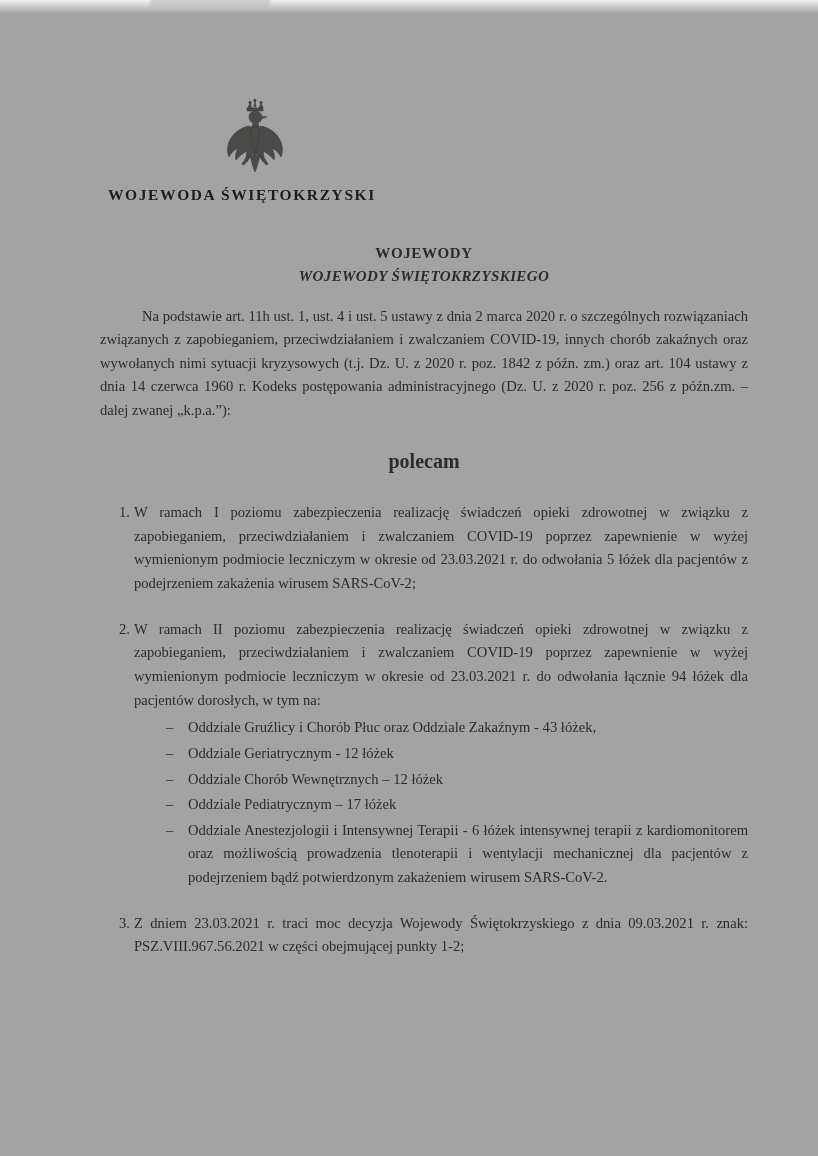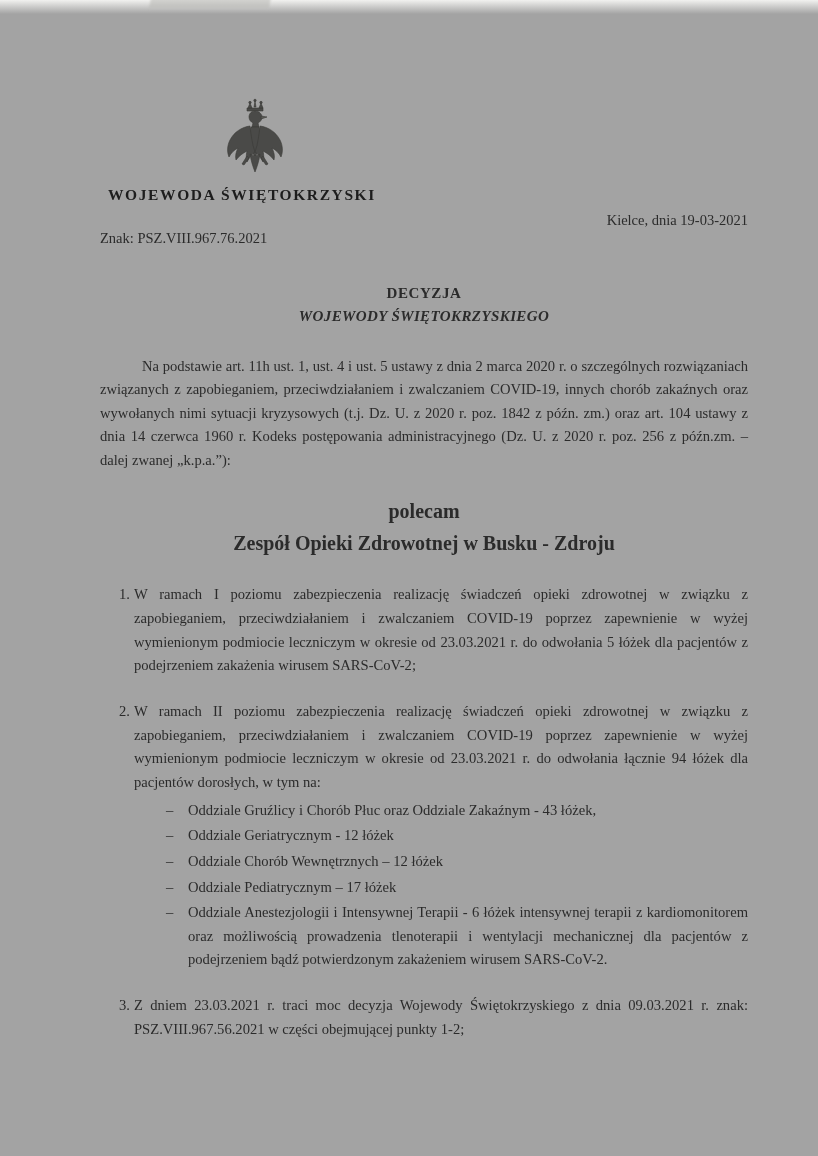--- a/index.html
+++ b/index.html
@@ -188,10 +188,6 @@
 
     <div class="authority">WOJEWODA  ŚWIĘTOKRZYSKI</div>
 
-    <div class="meta-row">
-      <div class="place-date">Kielce, dnia 19-03-2021</div>
-      <div class="znak">Znak: PSZ.VIII.967.76.2021</div>
-    </div>
 
     <div class="doc-title">
       <div class="l1">DECYZJA</div>

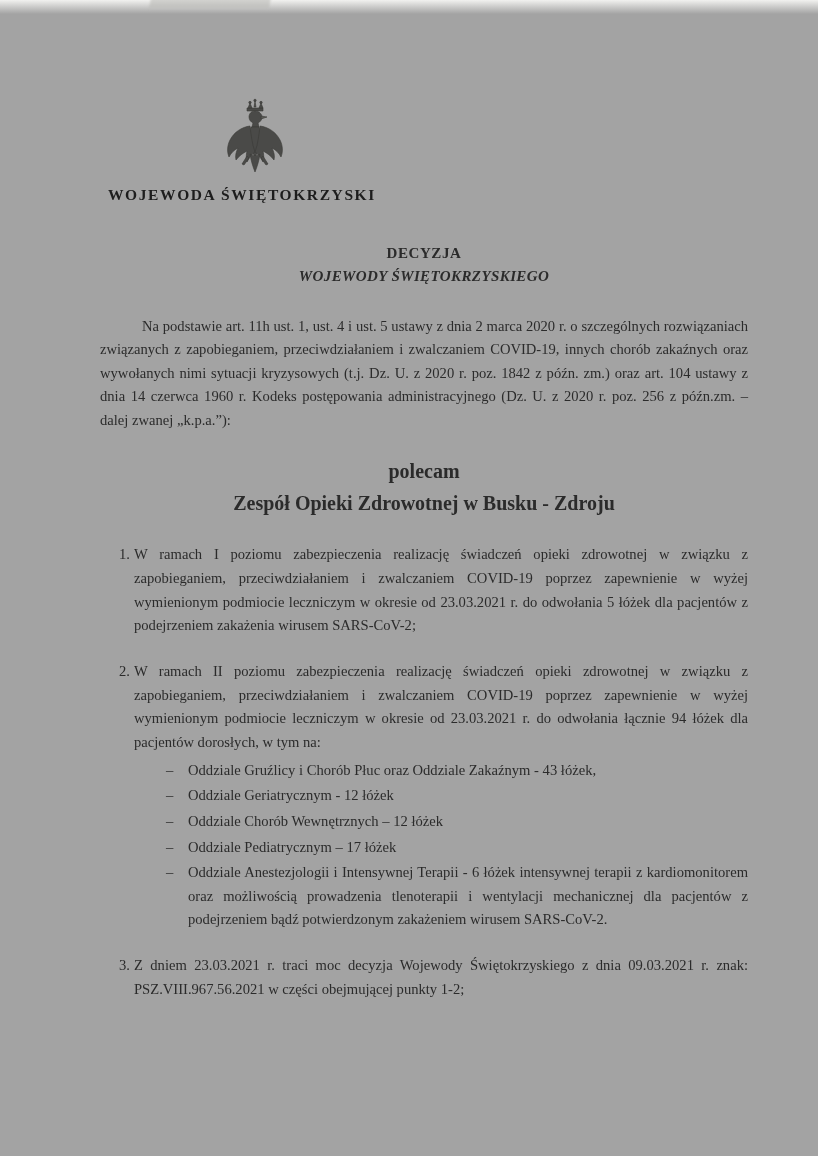--- a/index.html
+++ b/index.html
@@ -190,7 +190,7 @@
 
 
     <div class="doc-title">
-      <div class="l1">DECYZJA</div>
+      <div class="l1">WOJEWODY</div>
       <div class="l2">WOJEWODY ŚWIĘTOKRZYSKIEGO</div>
     </div>
 

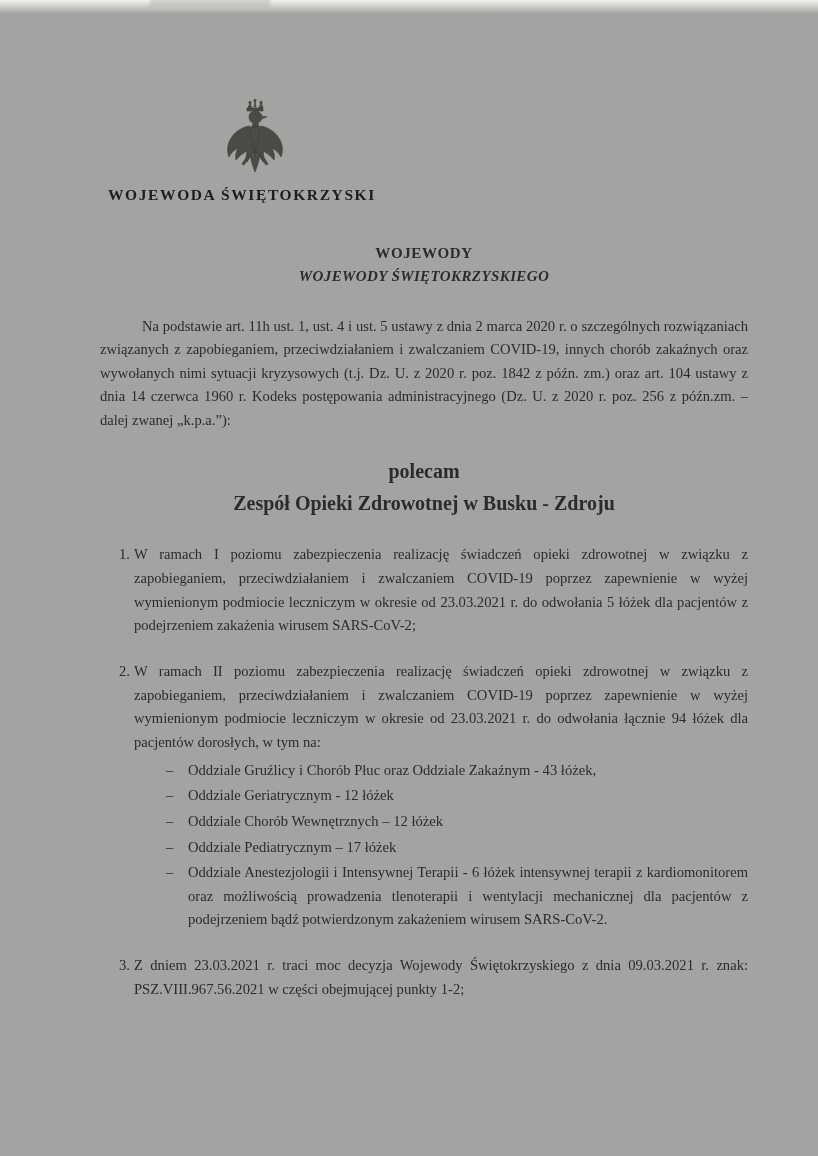--- a/index.html
+++ b/index.html
@@ -91,7 +91,7 @@
   .doc-title .l2 { letter-spacing: .4px; font-style: italic; }
 
   p.body-par {
-    margin: 26px 0 0 0;
+    margin: 16px 0 0 0;
     font-size: 14.6px;
     line-height: 1.62;
     text-align: justify;

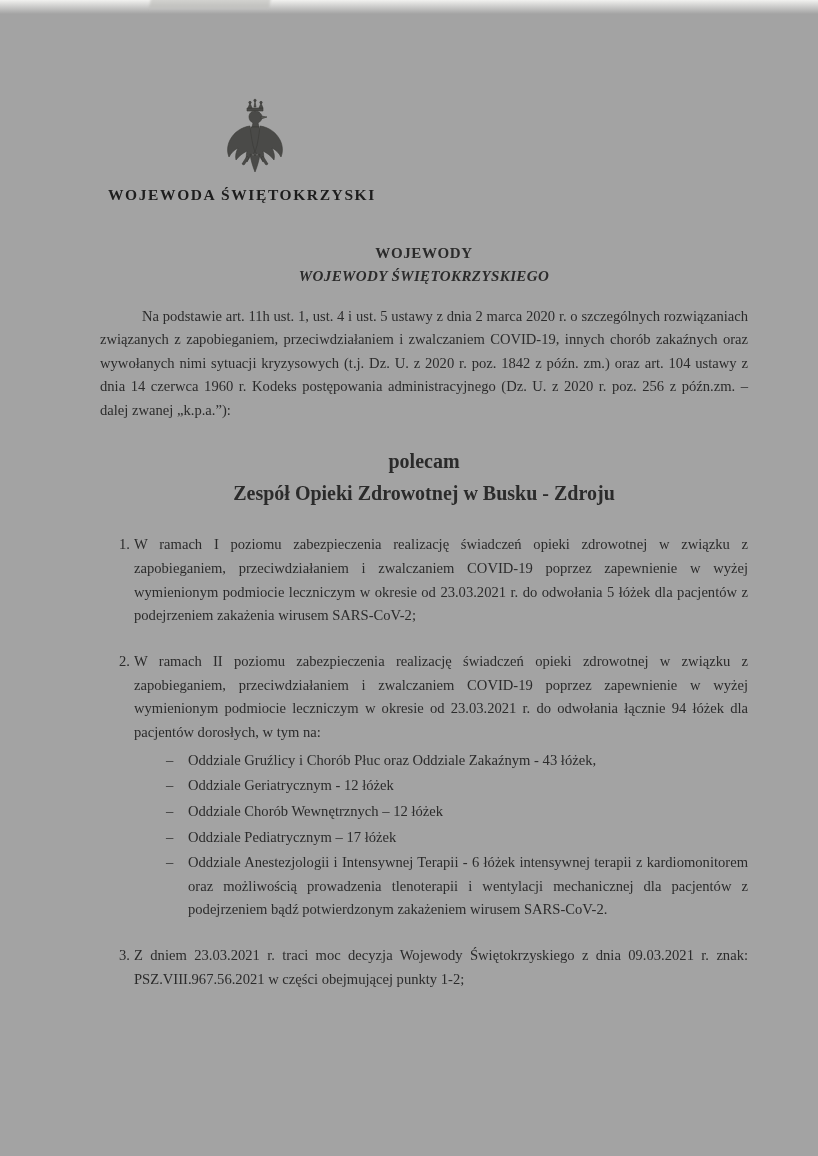--- a/index.html
+++ b/index.html
@@ -198,7 +198,6 @@
 
     <div class="center-block">
       <div class="bold">polecam</div>
-      <div class="bold">Zespół Opieki Zdrowotnej w Busku - Zdroju</div>
     </div>
 
     <ol class="main-list">

